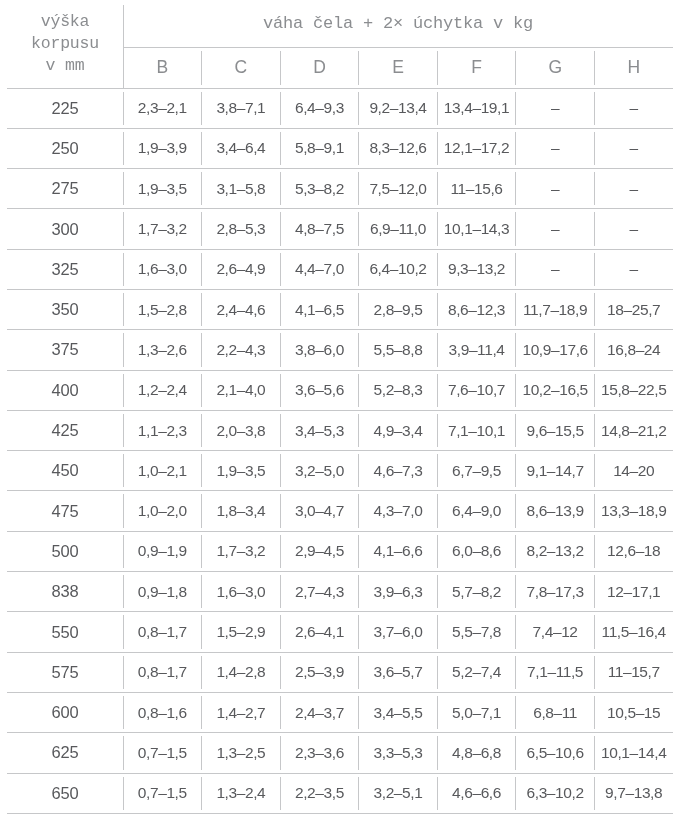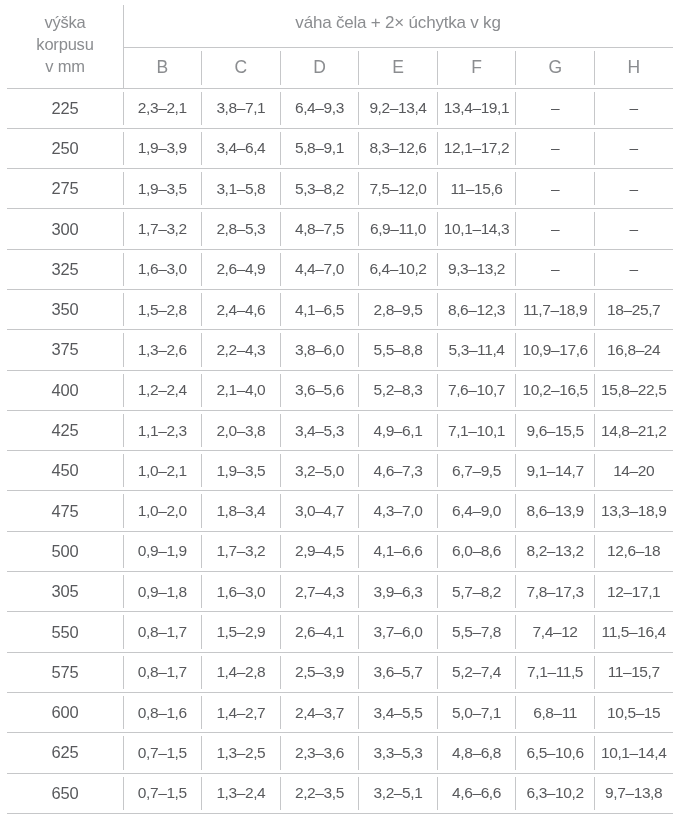--- a/index.html
+++ b/index.html
@@ -33,7 +33,7 @@
     letter-spacing:-0.2px;
   }
   
-  thead tr.title-row{height:47px;}
+  thead tr.title-row{height:47px;font-family:Liberation Mono, monospace;}
   thead tr.letters-row{height:41px;}
   th.corner{
     color:var(--header-text);

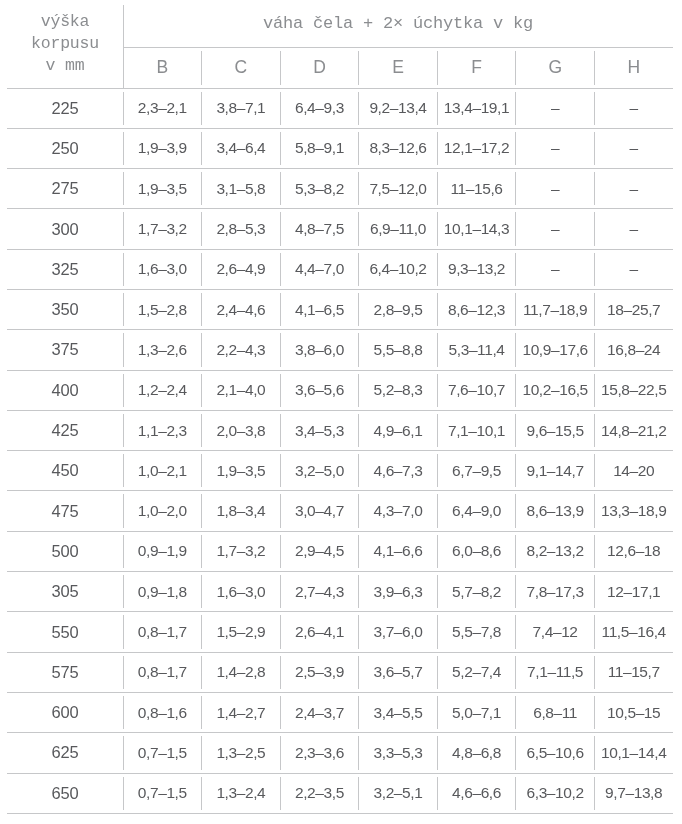--- a/index.html
+++ b/index.html
@@ -177,7 +177,7 @@
           <td class="v">2,2–4,3</td>
           <td class="v">3,8–6,0</td>
           <td class="v">5,5–8,8</td>
-          <td class="v">5,3–11,4</td>
+          <td class="v">3,9–11,4</td>
           <td class="v">10,9–17,6</td>
           <td class="v">16,8–24</td>
         </tr>

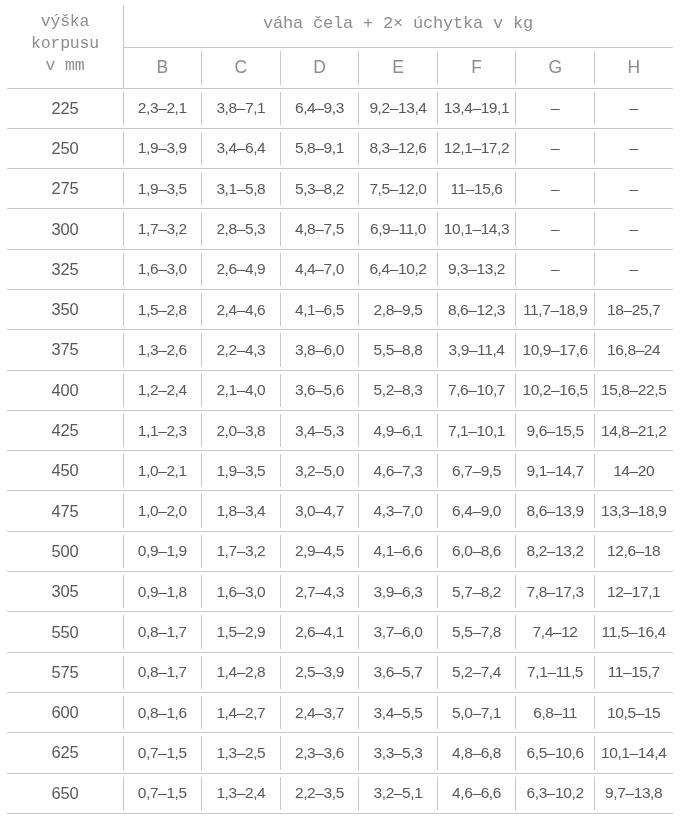--- a/index.html
+++ b/index.html
@@ -196,7 +196,7 @@
           <td class="v">1,1–2,3</td>
           <td class="v">2,0–3,8</td>
           <td class="v">3,4–5,3</td>
-          <td class="v">4,9–6,1</td>
+          <td class="v">4,9–3,4</td>
           <td class="v">7,1–10,1</td>
           <td class="v">9,6–15,5</td>
           <td class="v">14,8–21,2</td>

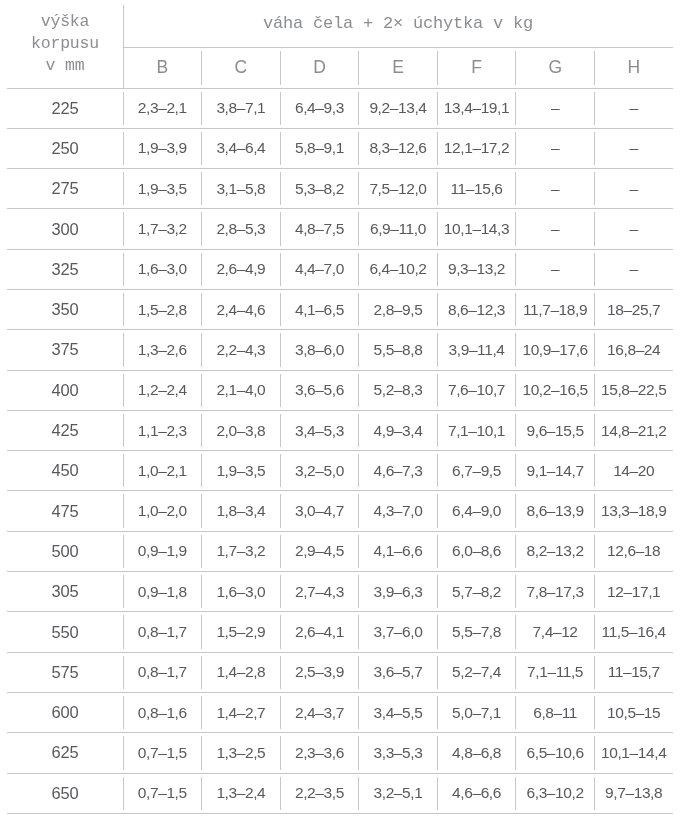--- a/index.html
+++ b/index.html
@@ -232,7 +232,7 @@
           <td class="v">12,6–18</td>
         </tr>
         <tr>
-          <td class="rowlabel">305</td>
+          <td class="rowlabel">838</td>
           <td class="v">0,9–1,8</td>
           <td class="v">1,6–3,0</td>
           <td class="v">2,7–4,3</td>

